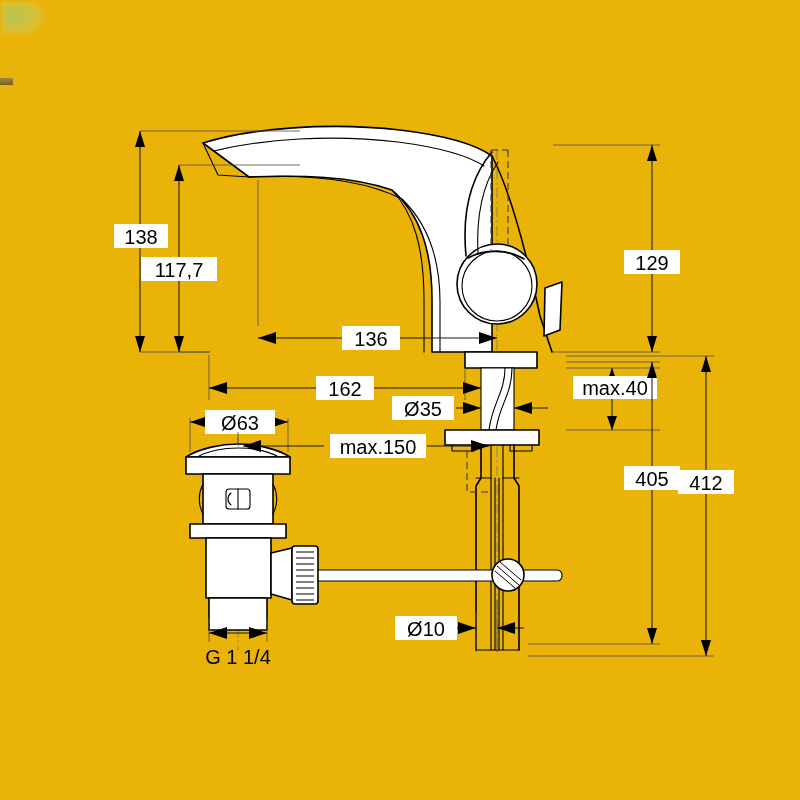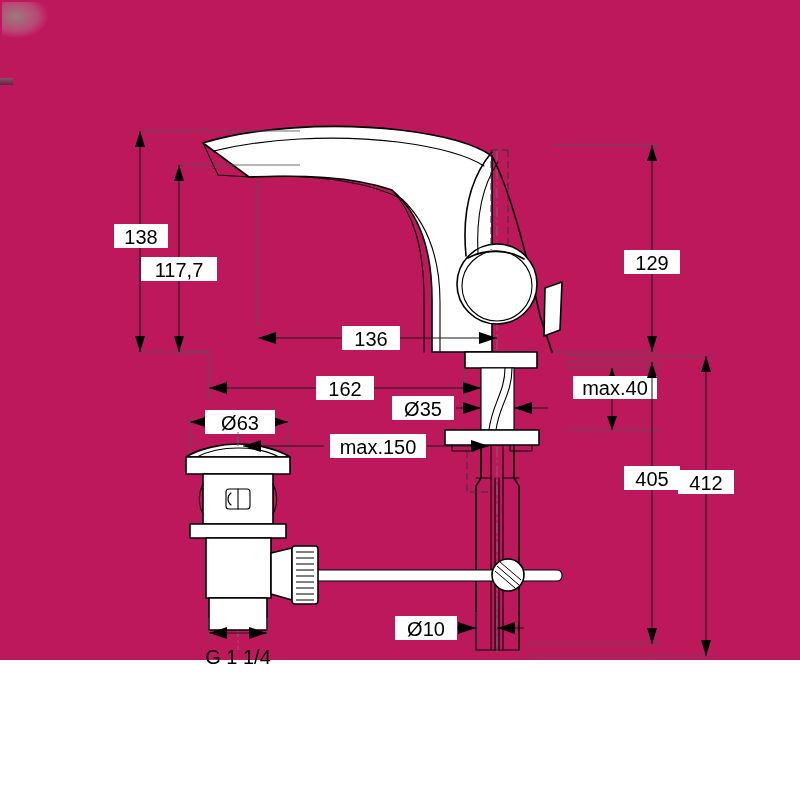--- a/index.html
+++ b/index.html
@@ -5,7 +5,7 @@
   html,body{margin:0;padding:0;background:#ffffff;}
   body{width:800px;height:800px;overflow:hidden;
        font-family:"Liberation Sans","DejaVu Sans",sans-serif;}
-  #sheet{position:relative;width:800px;height:660px;background:#be185d;}
+  #sheet{position:relative;width:800px;height:800px;background:#eab308;}
   svg{display:block;width:800px;height:800px;}
   .obj{fill:none;stroke:#000000;stroke-width:1.6;stroke-linejoin:round;stroke-linecap:round;}
   .obj-t{fill:none;stroke:#000000;stroke-width:1.1;stroke-linejoin:round;stroke-linecap:round;}

